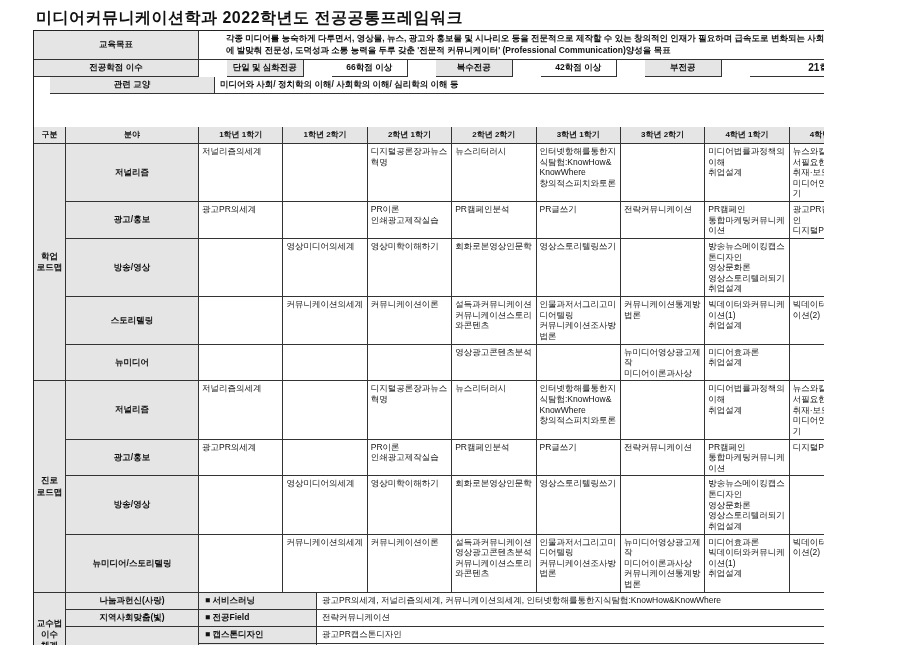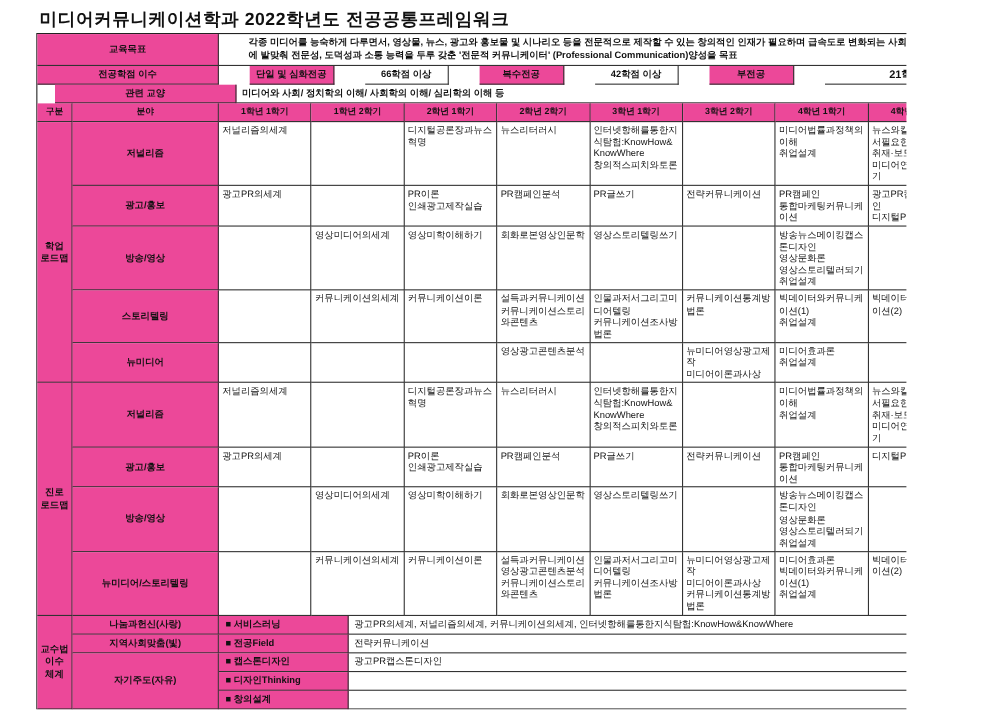--- a/index.html
+++ b/index.html
@@ -10,7 +10,7 @@
   .trow { display:flex; align-items:stretch; }
   .bx { border-right:1px solid #333; border-bottom:1px solid #333; }
   .nr { border-right:none !important; }
-  .gray { background:#ec4899; }
+  .gray { background:#e5e5e5; }
   .lbl { display:flex; align-items:center; justify-content:center; text-align:center; font-weight:bold; font-size:8.5px; line-height:1.3; white-space:pre-line; }
   .lblcol { width:165px; flex:0 0 165px; }
   .txt { font-size:8.5px; line-height:1.4; padding:2px 5px; font-weight:bold; display:flex; align-items:center; }

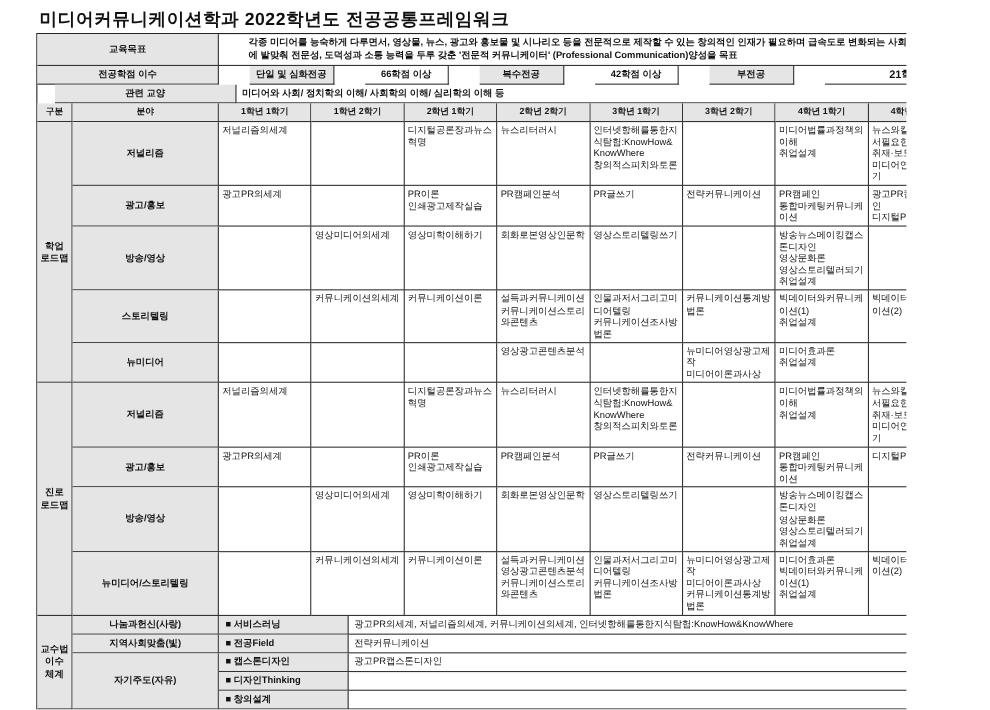--- a/index.html
+++ b/index.html
@@ -53,7 +53,7 @@
       <div class="txt bx nr" style="flex:1;">미디어와 사회/ 정치학의 이해/ 사회학의 이해/ 심리학의 이해 등</div>
     </div>
 
-    <div class="trow" style="min-height:17px;">
+    <div class="trow" style="min-height:17px;margin-top:33px;">
       <div class="hcell gray bx gubun">구분</div>
       <div class="hcell gray bx fld">분야</div>
       <div class="hcell gray bx">1학년 1학기</div>

